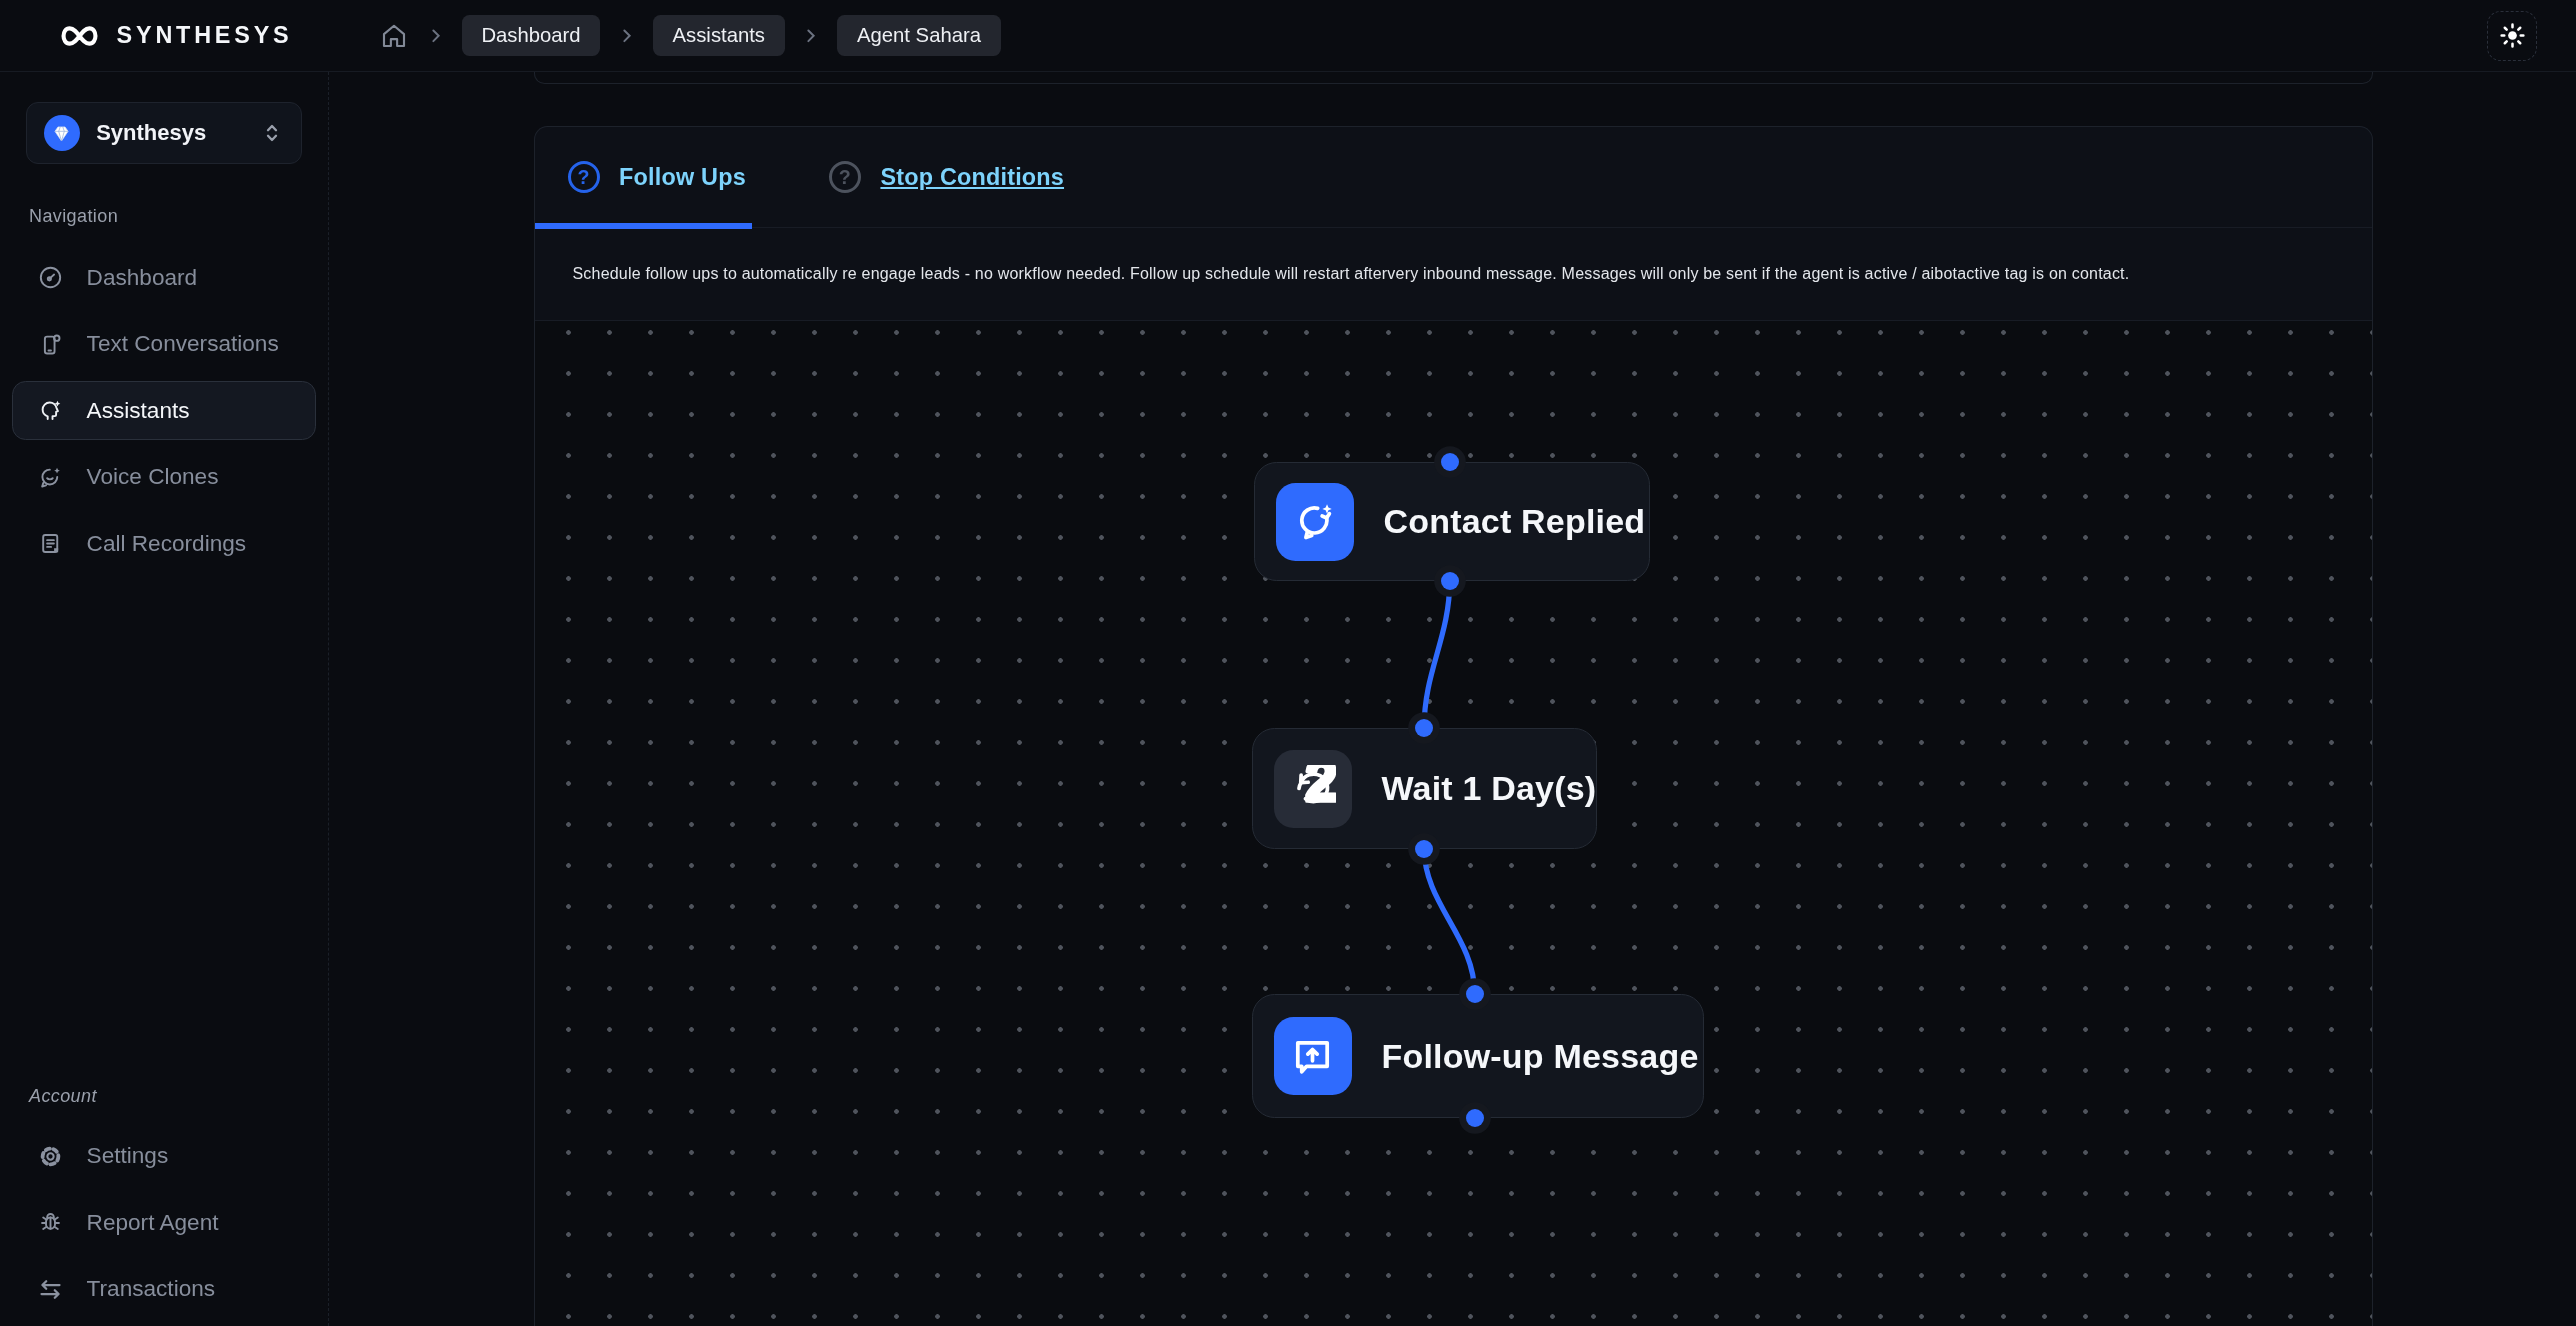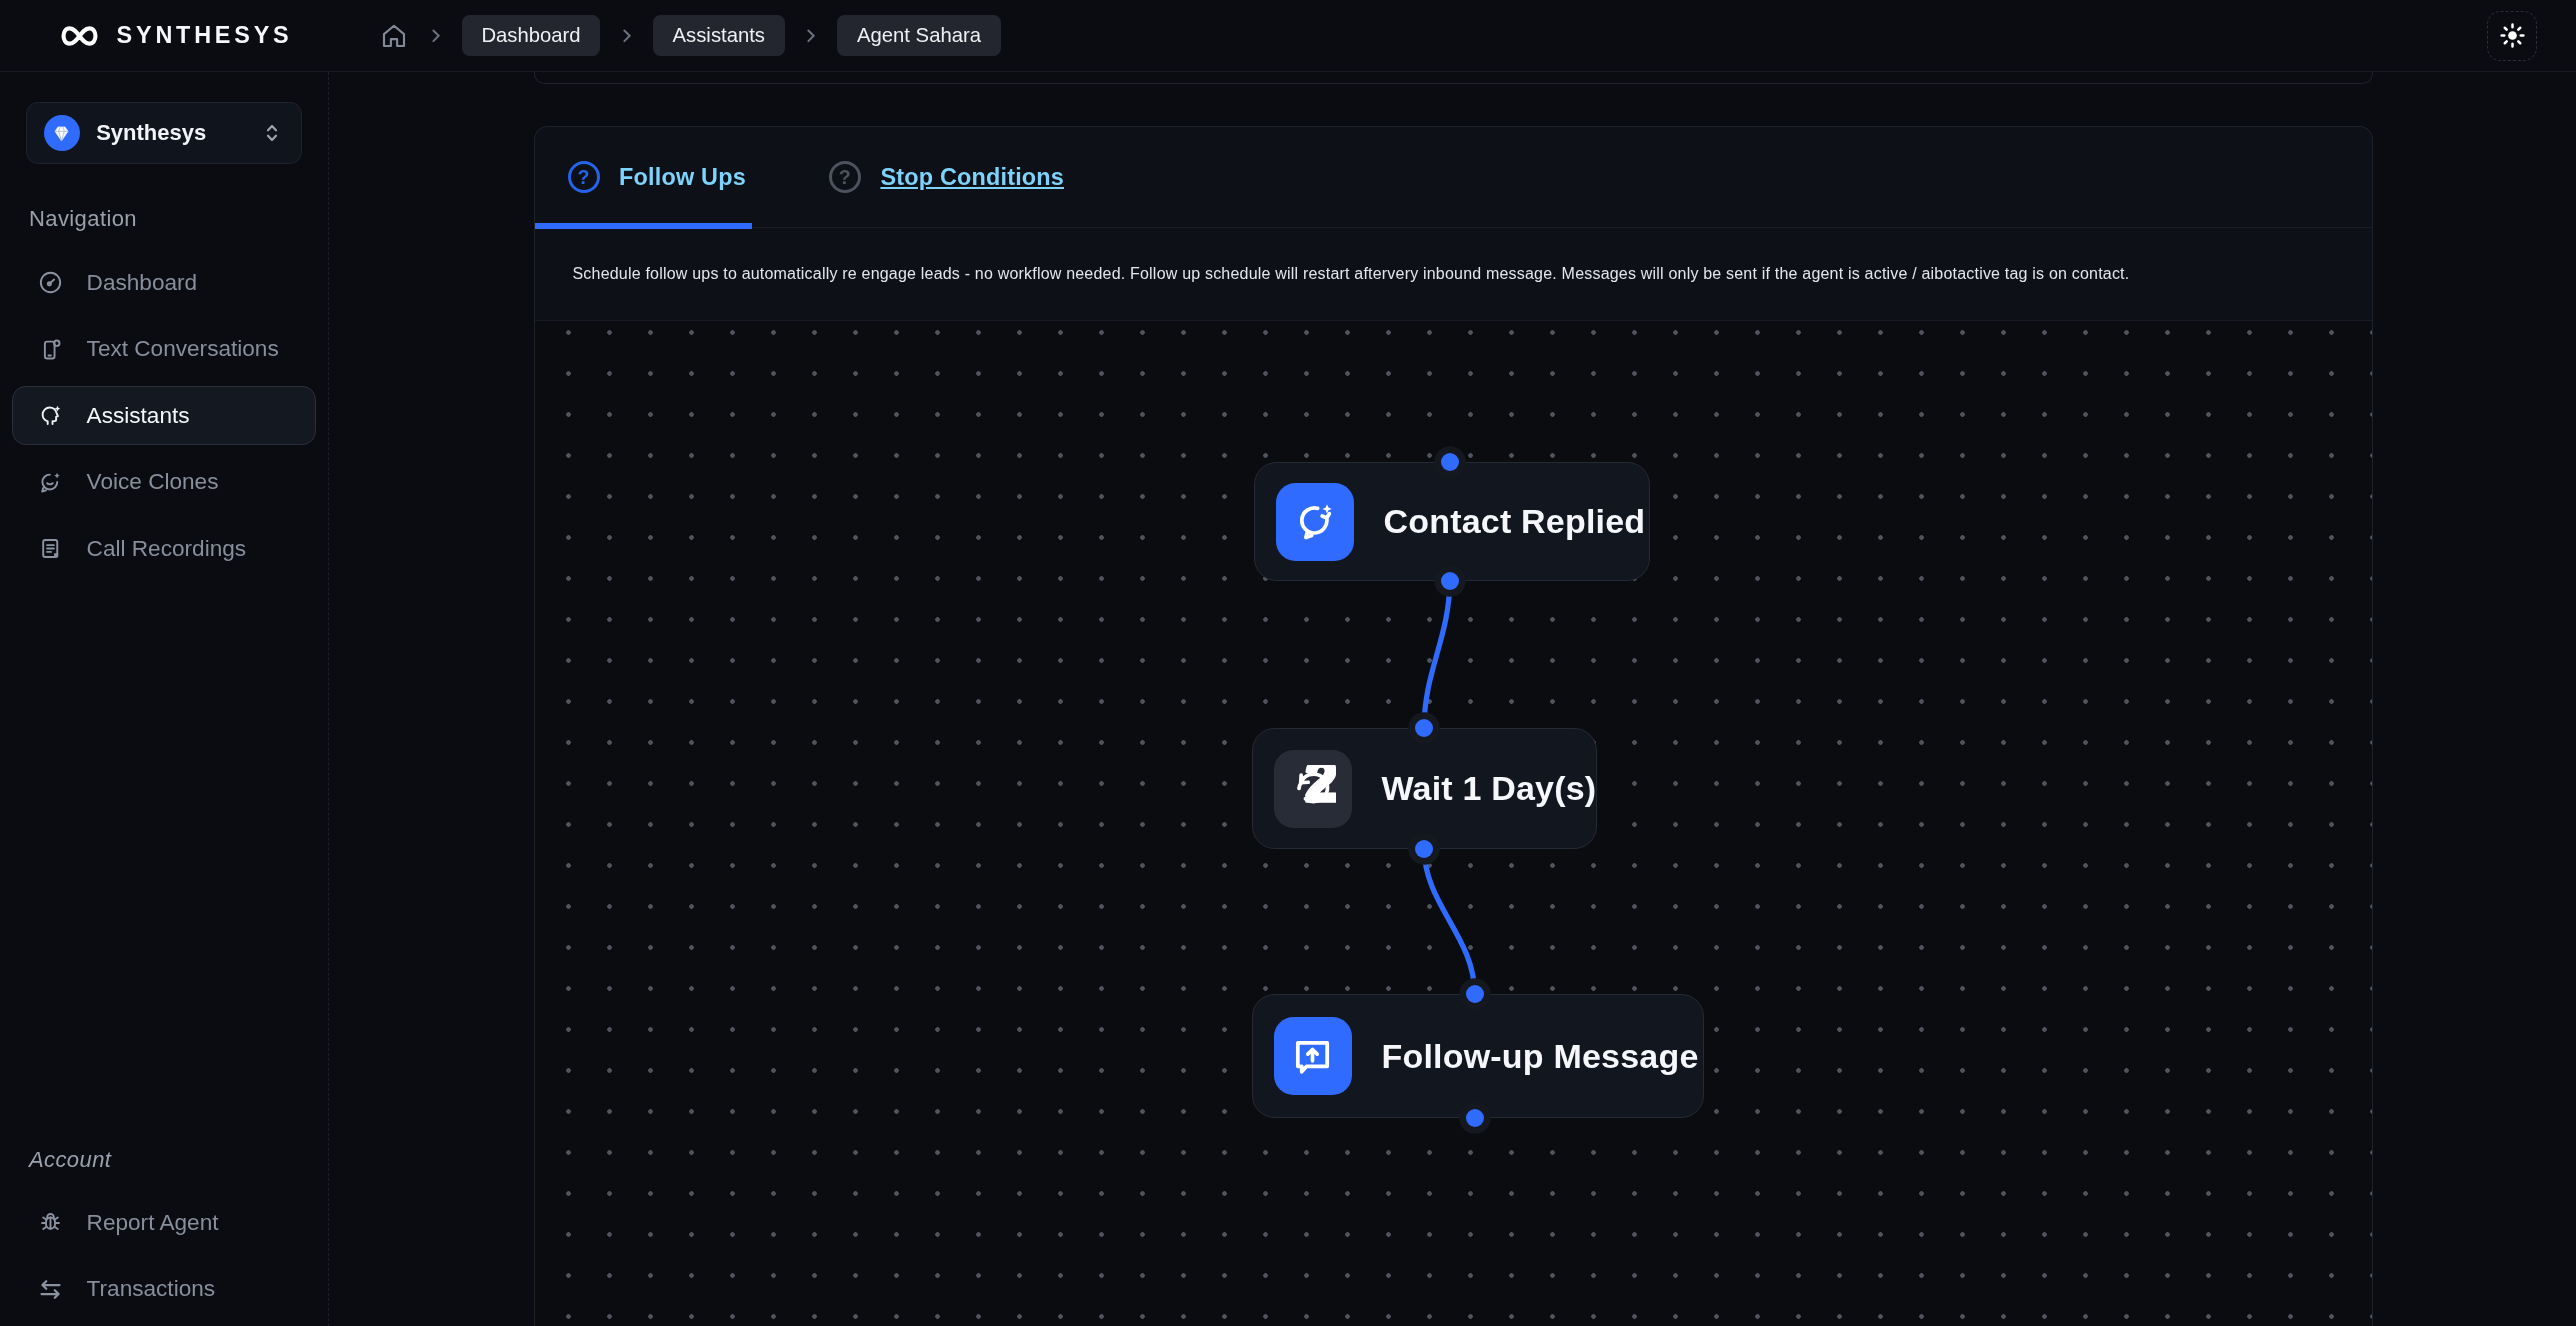--- a/index.html
+++ b/index.html
@@ -49,7 +49,7 @@
     display:flex; align-items:center; justify-content:center; flex:none;
   }
   .ws-name { flex:1; font-size:22px; font-weight:700; color:#f2f4f8; }
-  .section-label { margin:42px 0 0 29px; font-size:22px; color:#9aa0ac; letter-spacing:0.4px; }
+  .section-label { margin:42px 0 0 29px; font-size:18px; color:#9aa0ac; letter-spacing:0.4px; }
   .nav-list { margin:21px 12px 0 12px; display:flex; flex-direction:column; gap:7.5px; }
   .nav-item {
     height:59px; display:flex; align-items:center; gap:22.6px;

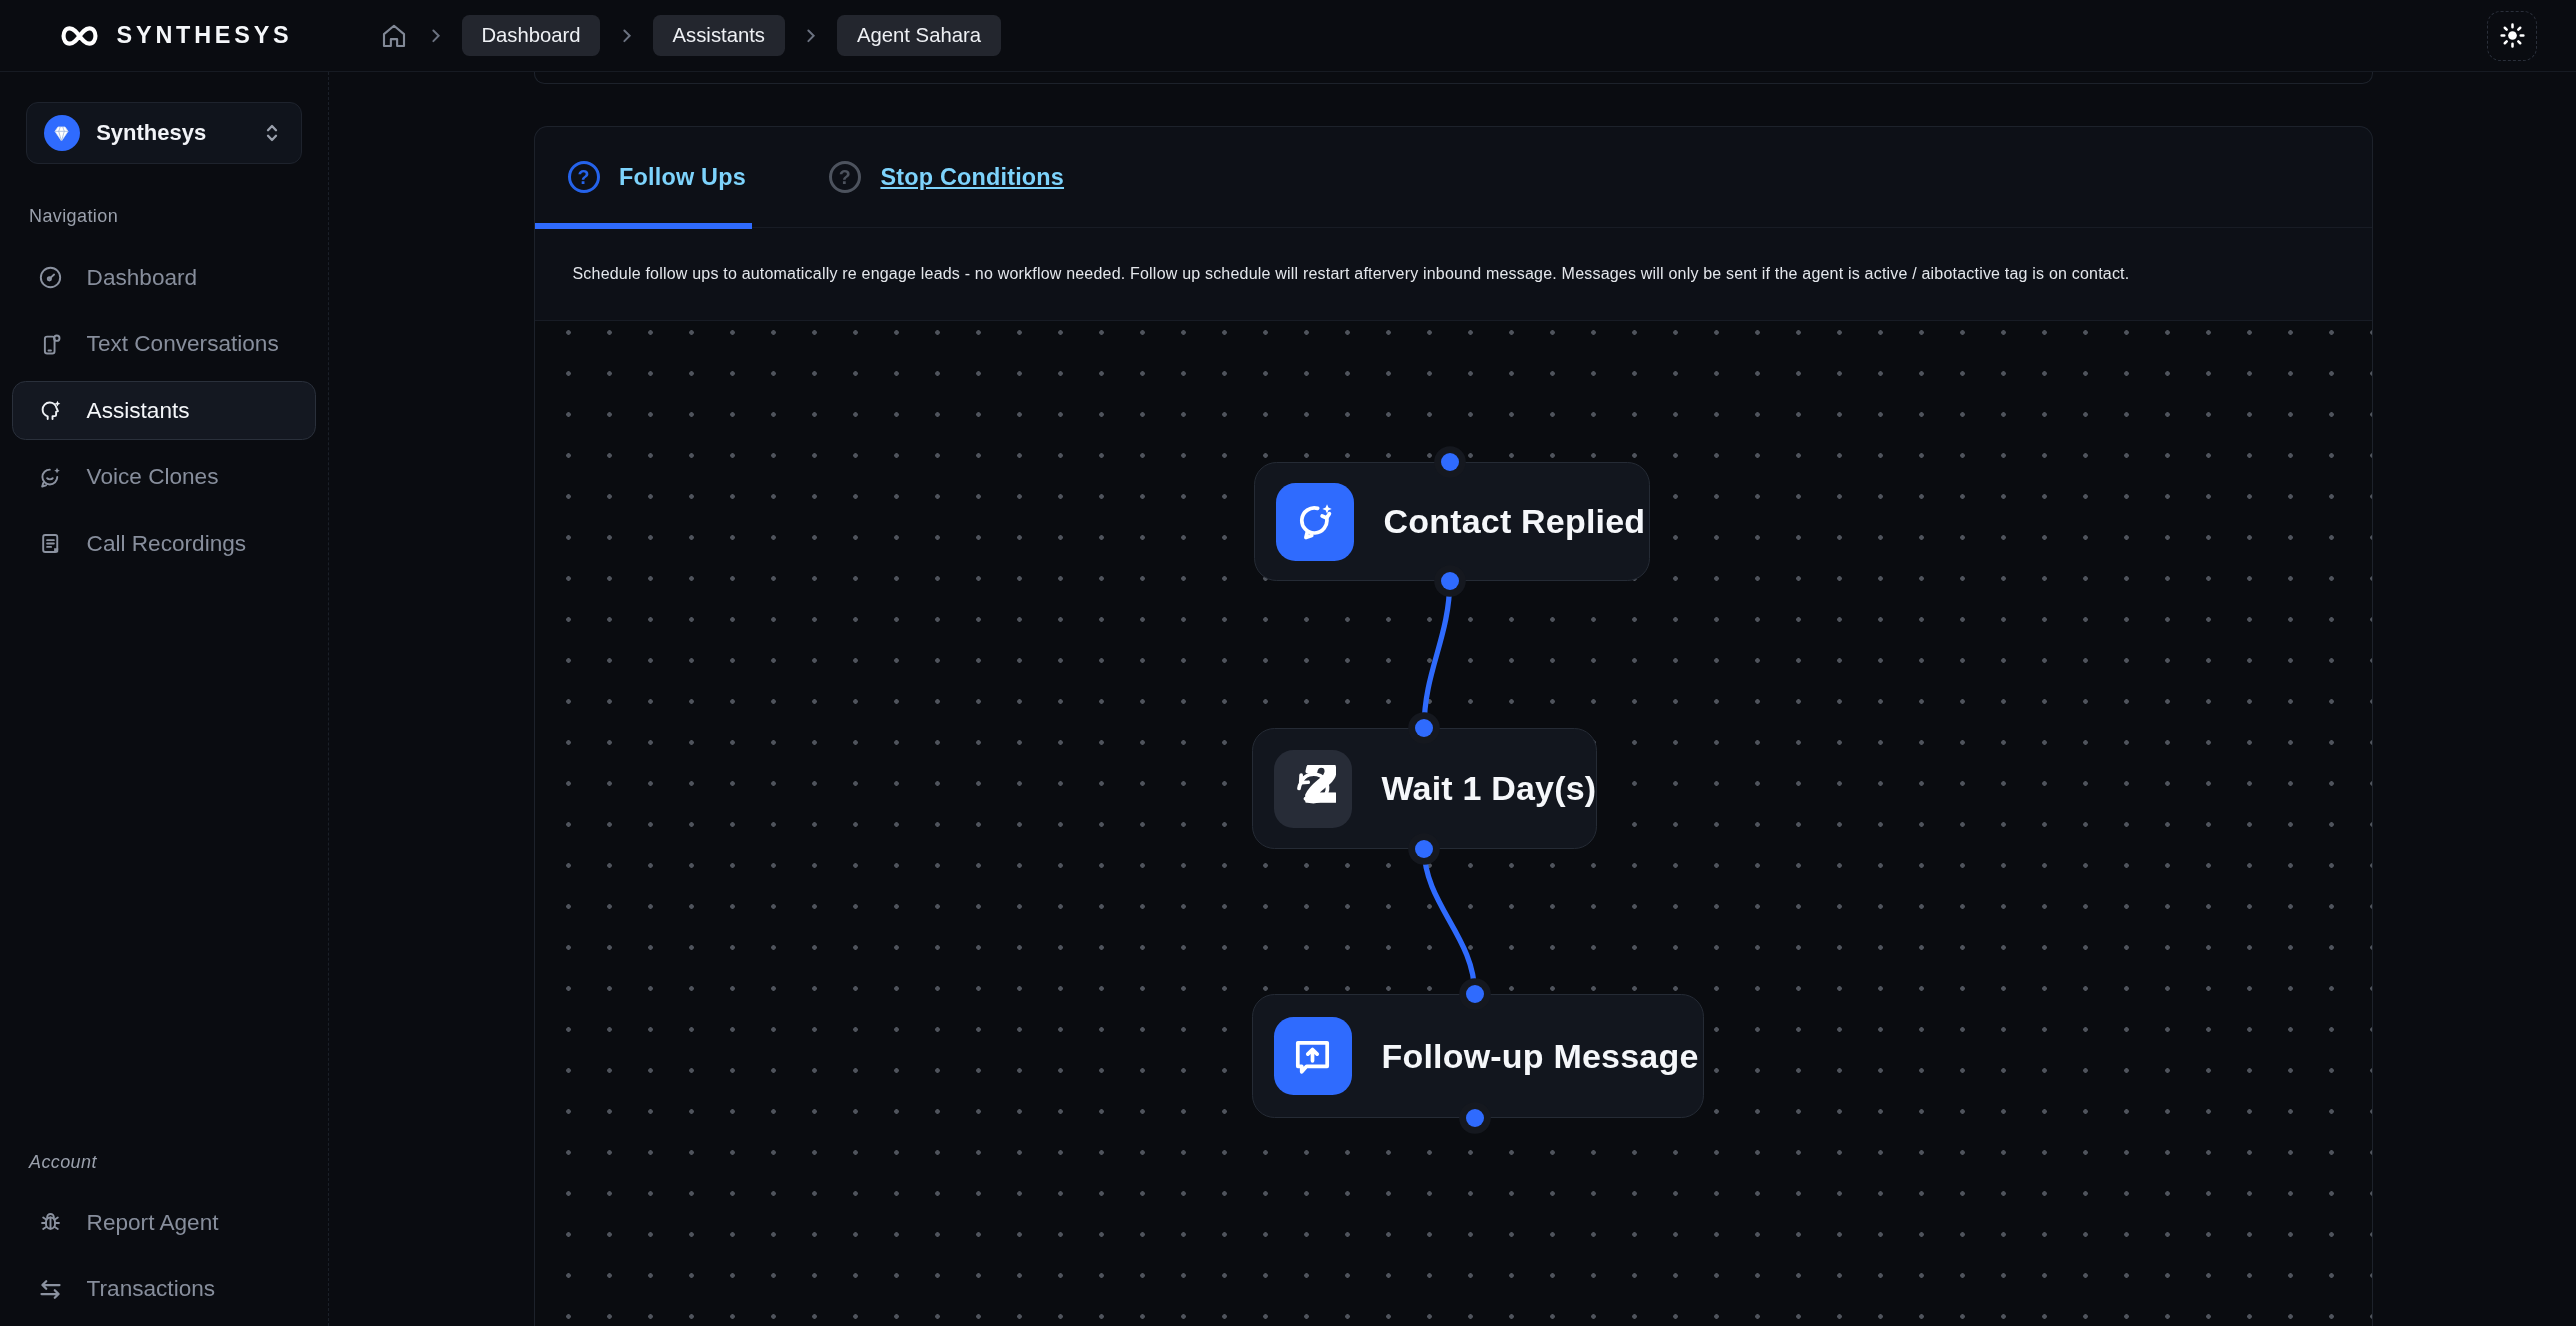--- a/index.html
+++ b/index.html
@@ -258,6 +258,15 @@
     <nav class="nav-list">
       <div class="nav-item">
         <span class="nicon">
+          <svg width="27" height="27" viewBox="0 0 24 24" fill="none" stroke="currentColor" stroke-linecap="round">
+            <circle cx="12" cy="12" r="7" stroke-width="3.4" stroke-dasharray="3.7 3.4"></circle>
+            <circle cx="12" cy="12" r="2.8" stroke-width="1.8"></circle>
+          </svg>
+        </span>
+        <span>Settings</span>
+      </div>
+      <div class="nav-item">
+        <span class="nicon">
           <svg width="27" height="27" viewBox="0 0 24 24" fill="none" stroke="currentColor" stroke-width="1.7" stroke-linecap="round" stroke-linejoin="round">
             <path d="M9 7.5 a3 3 0 0 1 6 0"></path>
             <rect x="8" y="7.5" width="8" height="10" rx="4"></rect>

